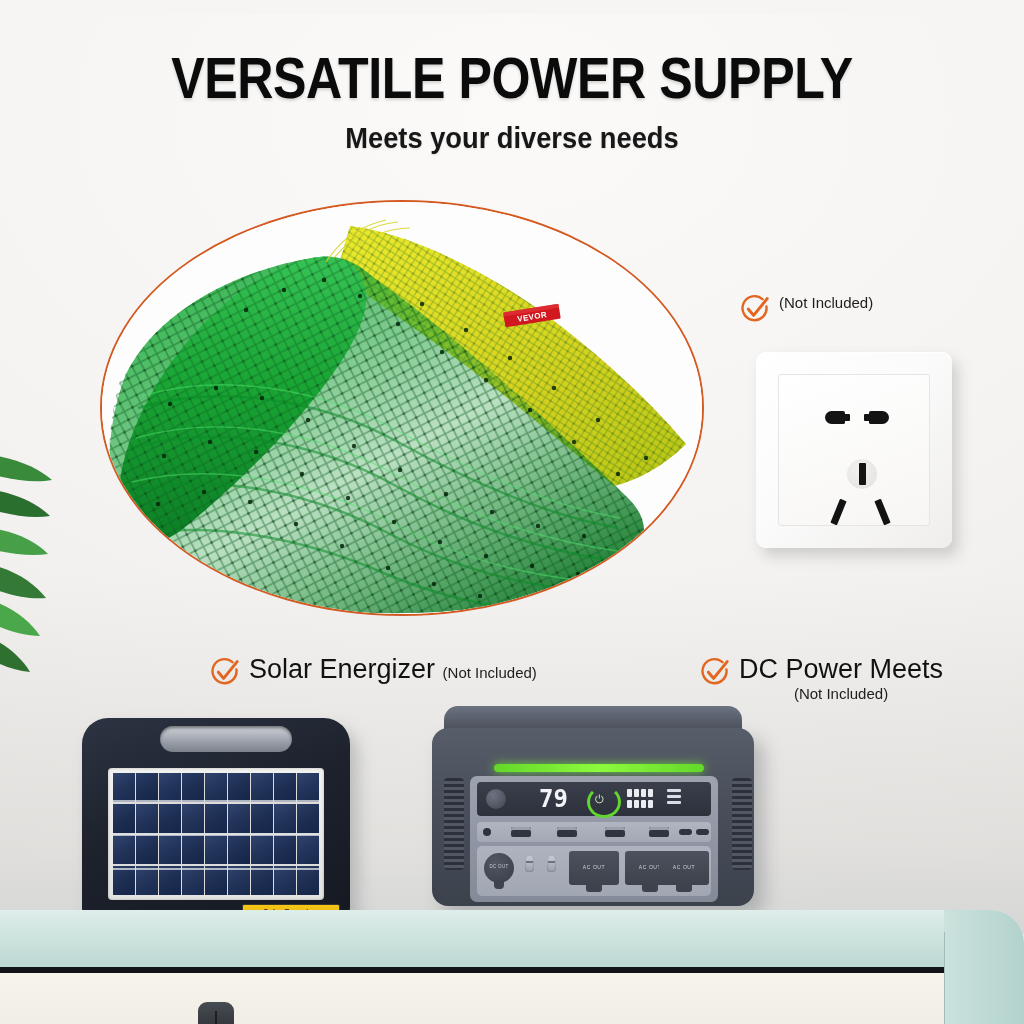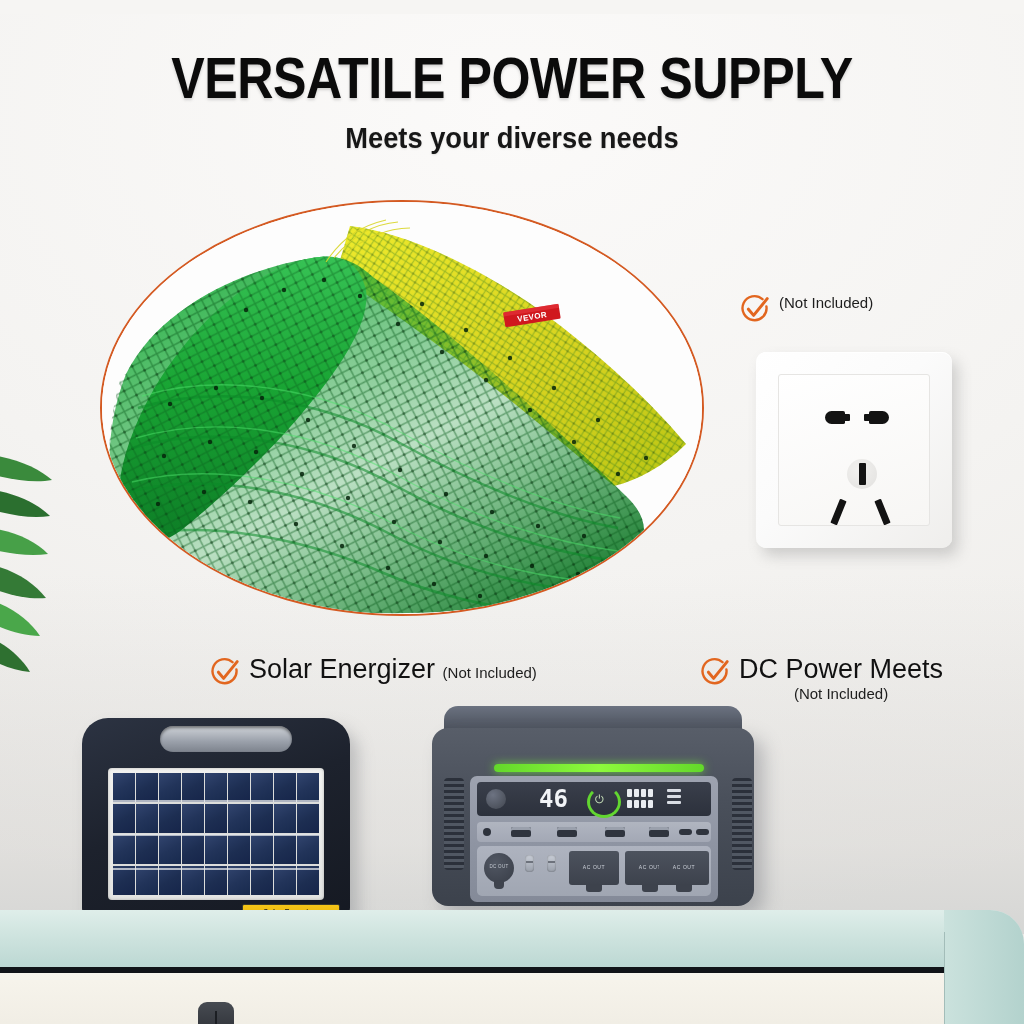--- a/index.html
+++ b/index.html
@@ -509,7 +509,7 @@
         <div class="st-screen">
           <div class="st-knob"></div>
           <div class="seg-digits">
-            <span class="seg">46</span>
+            <span class="seg">79</span>
           </div>
           <div class="batt-ring"></div>
           <div class="batt-ico">⏻</div>

